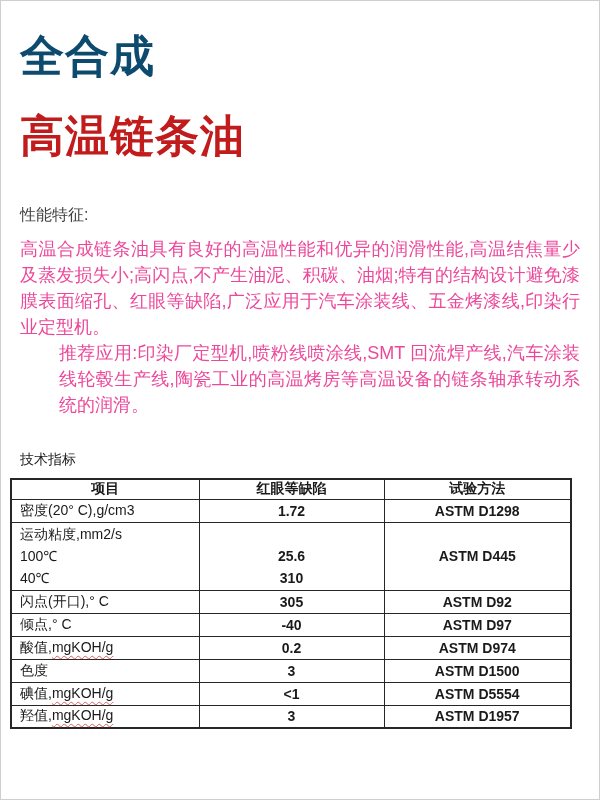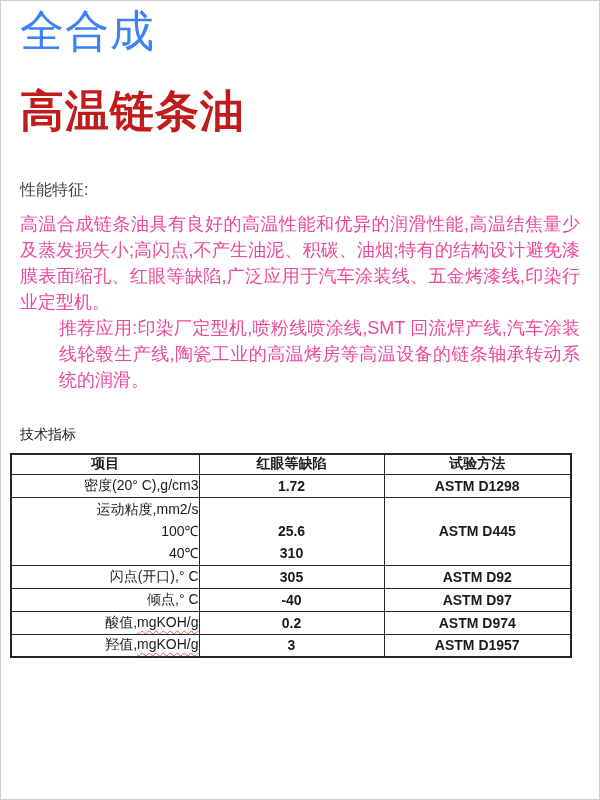--- a/index.html
+++ b/index.html
@@ -20,10 +20,11 @@
 
   .title-black {
     font-size: 44px;
-    font-weight: 400;
+    font-weight: 700;
     line-height: 53px;
-    color: #3b82f6;
+    color: #0c4a6e;
     letter-spacing: 1px;
+    margin-top: 25px;
   }
   .title-red {
     font-size: 44px;

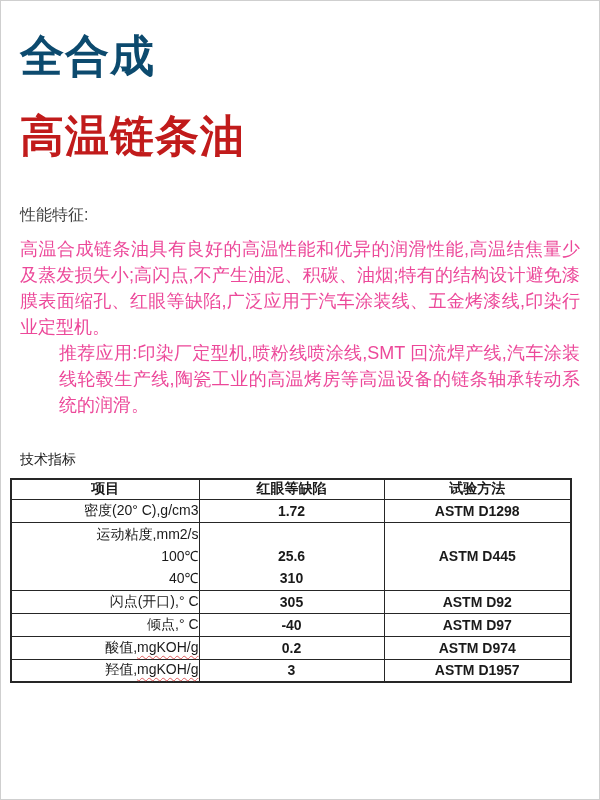--- a/index.html
+++ b/index.html
@@ -78,7 +78,7 @@
     text-align: center;
   }
   table.spec td { height: 23px; }
-  td.item { text-align: right; padding-left: 8px; }
+  td.item { text-align: left; padding-left: 8px; }
   td.val, td.method {
     text-align: center;
     font-weight: 600;

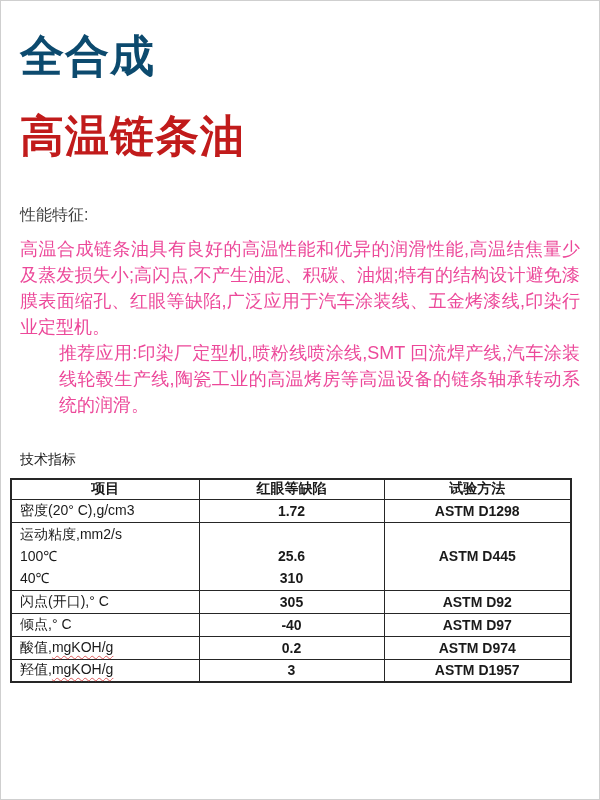--- a/index.html
+++ b/index.html
@@ -159,6 +159,11 @@
         <td class="method">ASTM D974</td>
       </tr>
       <tr>
+        <td class="item">色度</td>
+        <td class="val">3</td>
+        <td class="method">ASTM D1500</td>
+      </tr>
+      <tr>
         <td class="item"><span>羟值,</span><span class="squiggle">mgKOH/g</span></td>
         <td class="val">3</td>
         <td class="method">ASTM D1957</td>

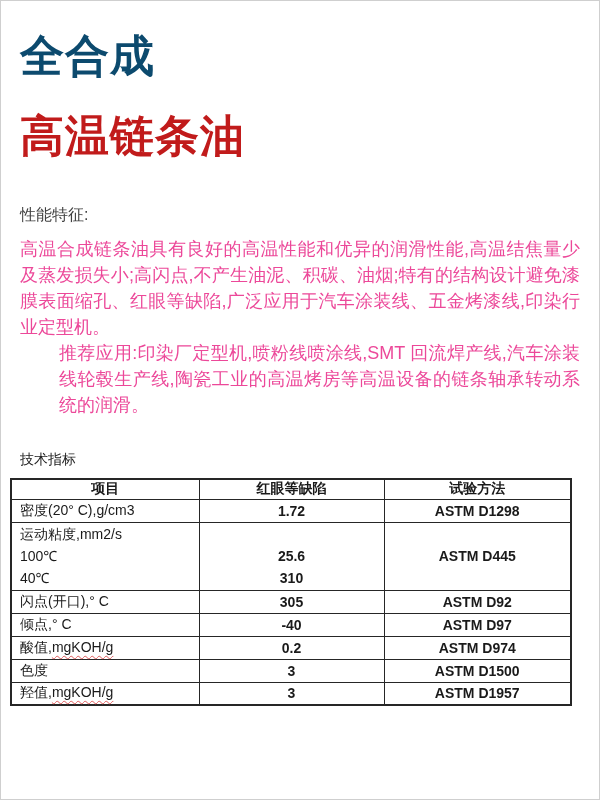--- a/index.html
+++ b/index.html
@@ -164,6 +164,11 @@
         <td class="method">ASTM D1500</td>
       </tr>
       <tr>
+        <td class="item"><span>碘值,</span><span class="squiggle">mgKOH/g</span></td>
+        <td class="val">&lt;1</td>
+        <td class="method">ASTM D5554</td>
+      </tr>
+      <tr>
         <td class="item"><span>羟值,</span><span class="squiggle">mgKOH/g</span></td>
         <td class="val">3</td>
         <td class="method">ASTM D1957</td>

